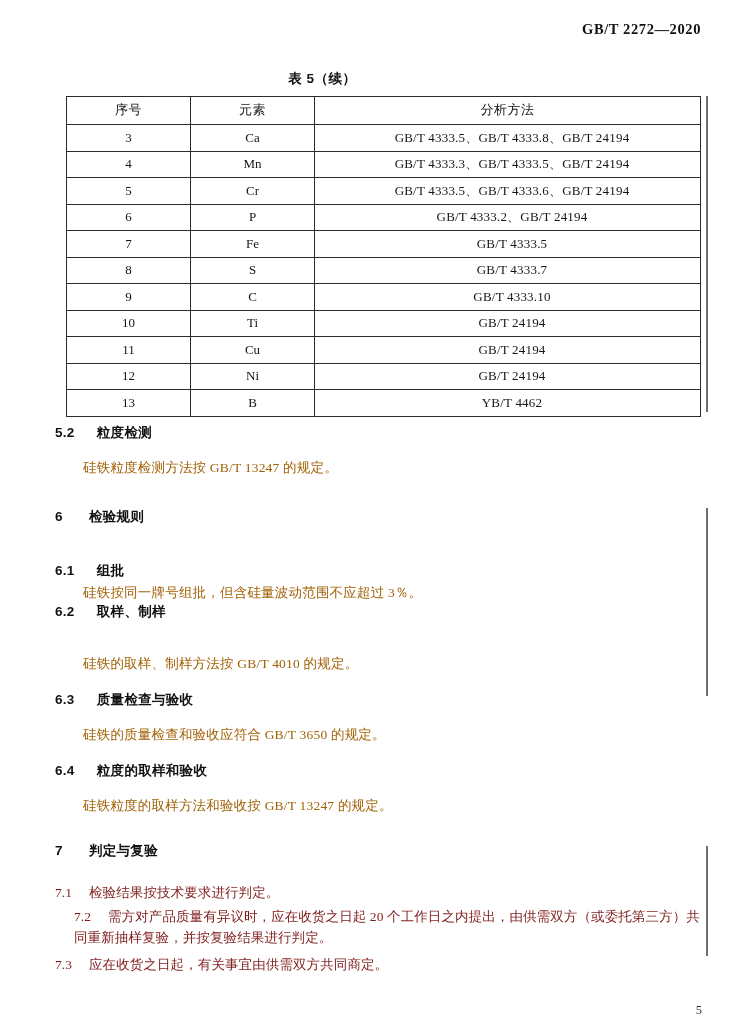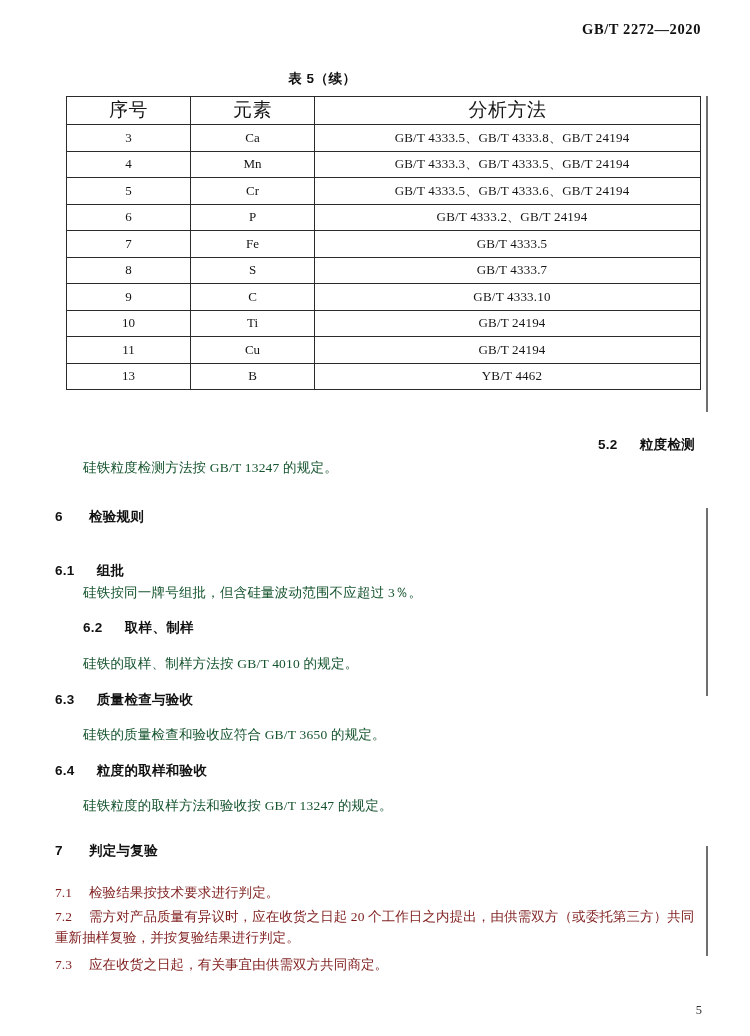--- a/index.html
+++ b/index.html
@@ -76,7 +76,7 @@
   }
   table.spec thead th {
     font-family: "Liberation Sans", "DejaVu Sans", sans-serif;
-    font-size: 19px;
+    font-size: 13px;
     text-align: center;
     height: 27px;
     letter-spacing: 0.5px;

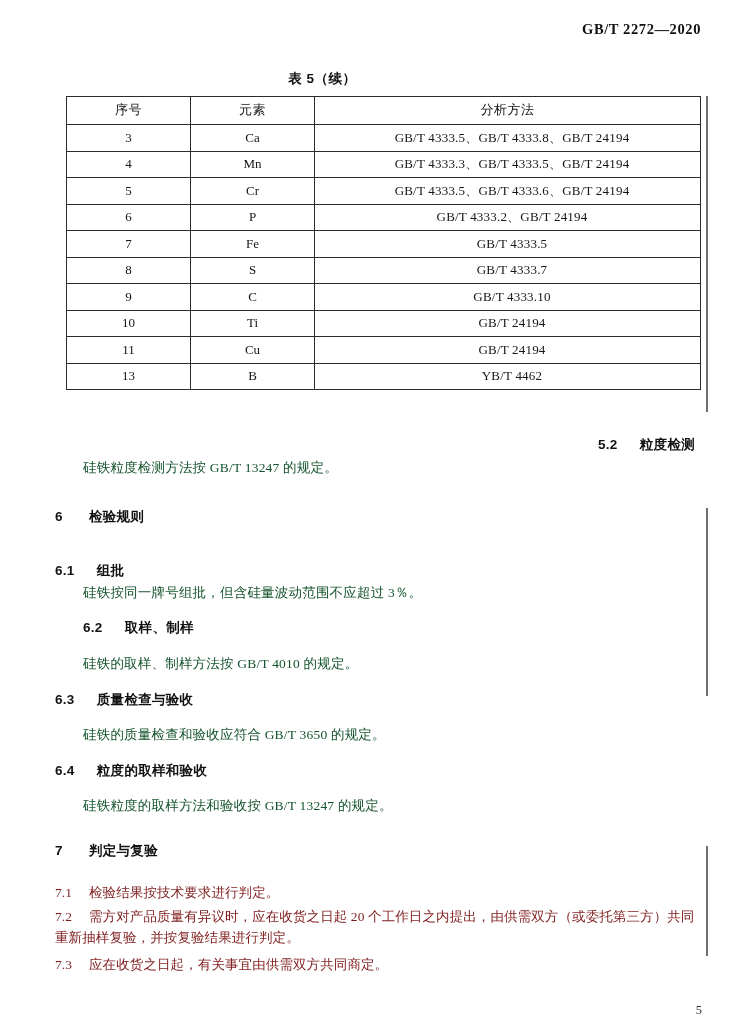--- a/index.html
+++ b/index.html
@@ -233,6 +233,11 @@
           <td class="method">GB/T 24194</td>
         </tr>
         <tr>
+          <td class="num">12</td>
+          <td class="elem">Ni</td>
+          <td class="method">GB/T 24194</td>
+        </tr>
+        <tr>
           <td class="num">13</td>
           <td class="elem">B</td>
           <td class="method">YB/T 4462</td>

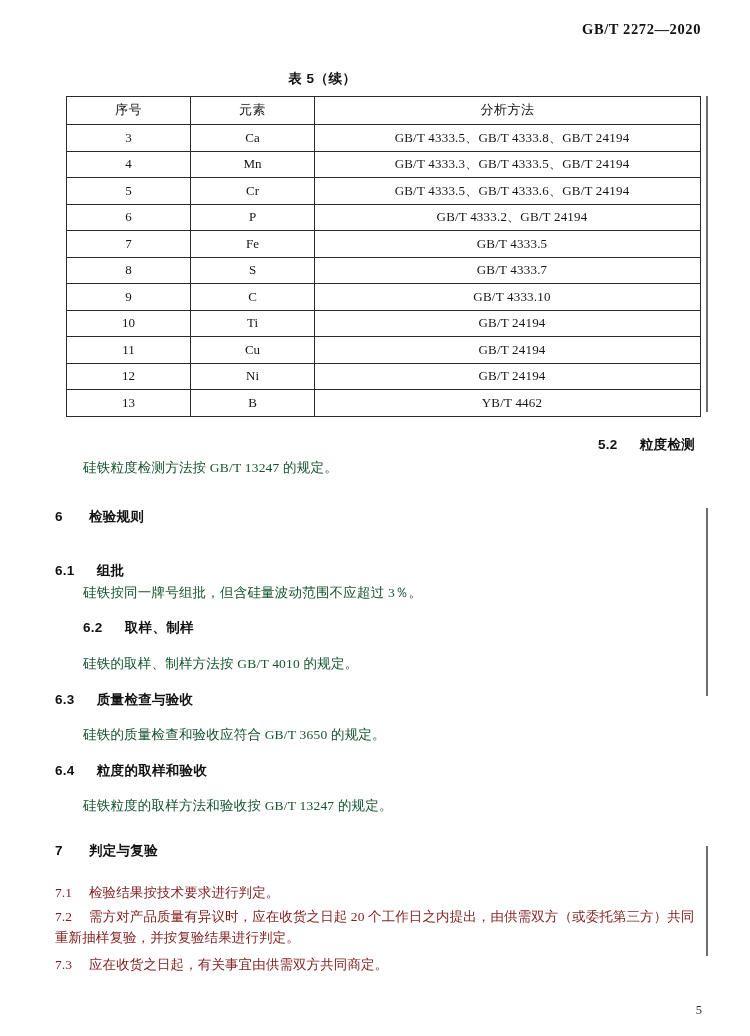--- a/index.html
+++ b/index.html
@@ -250,7 +250,7 @@
 
   <div class="content">
 
-    <div class="blk" style="top:12px;text-align:right;">
+    <div class="blk" style="top:0px;">
       <div class="h-clause">
         <span class="numpart">5.2</span>
         <span style="display:inline-block;width:14px;"></span>

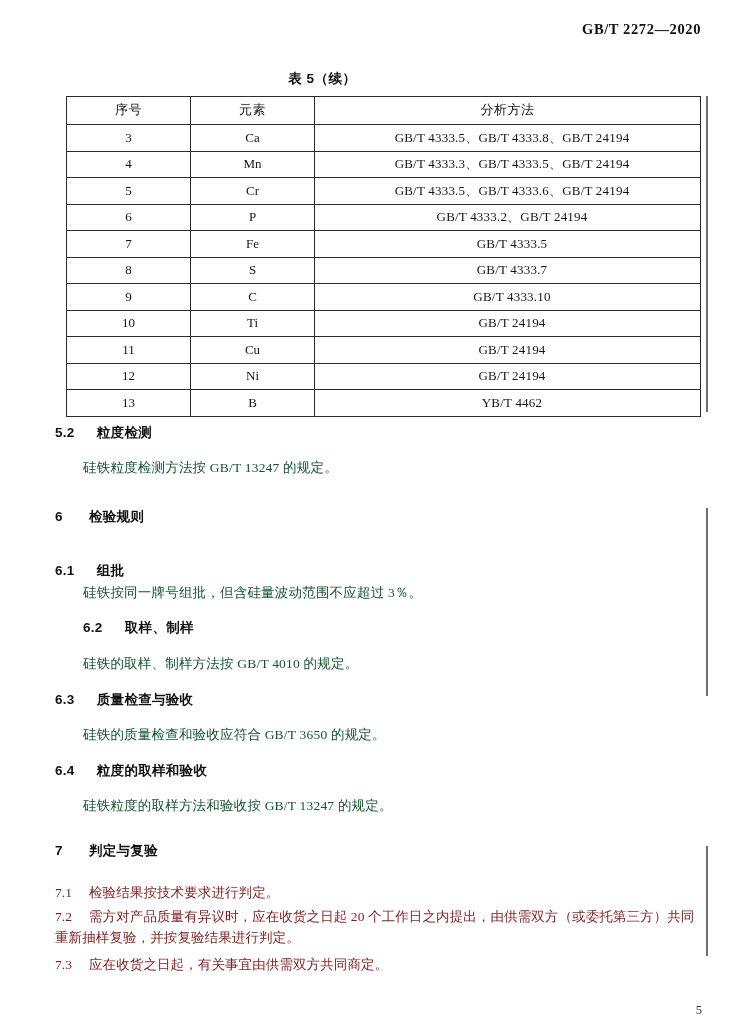--- a/index.html
+++ b/index.html
@@ -124,7 +124,7 @@
   .para {
     font-family: "Liberation Serif", "DejaVu Serif", serif;
     font-size: 13.5px;
-    color: #14532d;
+    color: #a16207;
     letter-spacing: 0.2px;
     line-height: 1.5;
   }

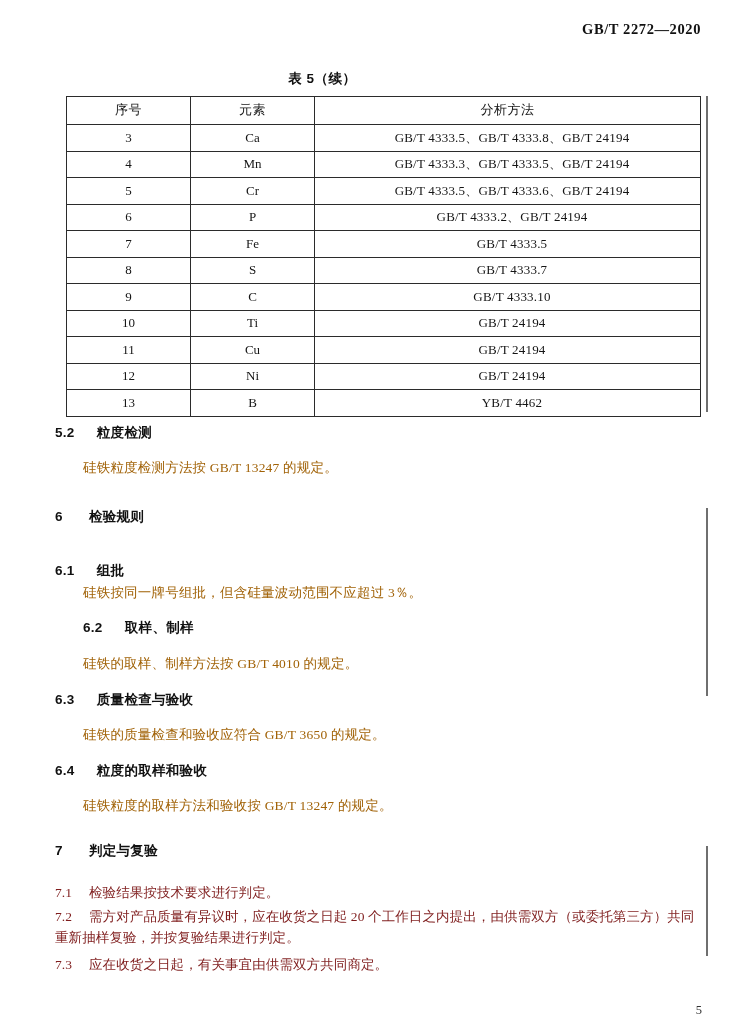--- a/index.html
+++ b/index.html
@@ -280,7 +280,7 @@
       <div class="para indent">硅铁按同一牌号组批，但含硅量波动范围不应超过 3％。</div>
     </div>
 
-    <div class="blk" style="top:195px;margin-left:28px;">
+    <div class="blk" style="top:179px;">
       <div class="h-clause">
         <span class="numpart">6.2</span>
         <span style="display:inline-block;width:14px;"></span>

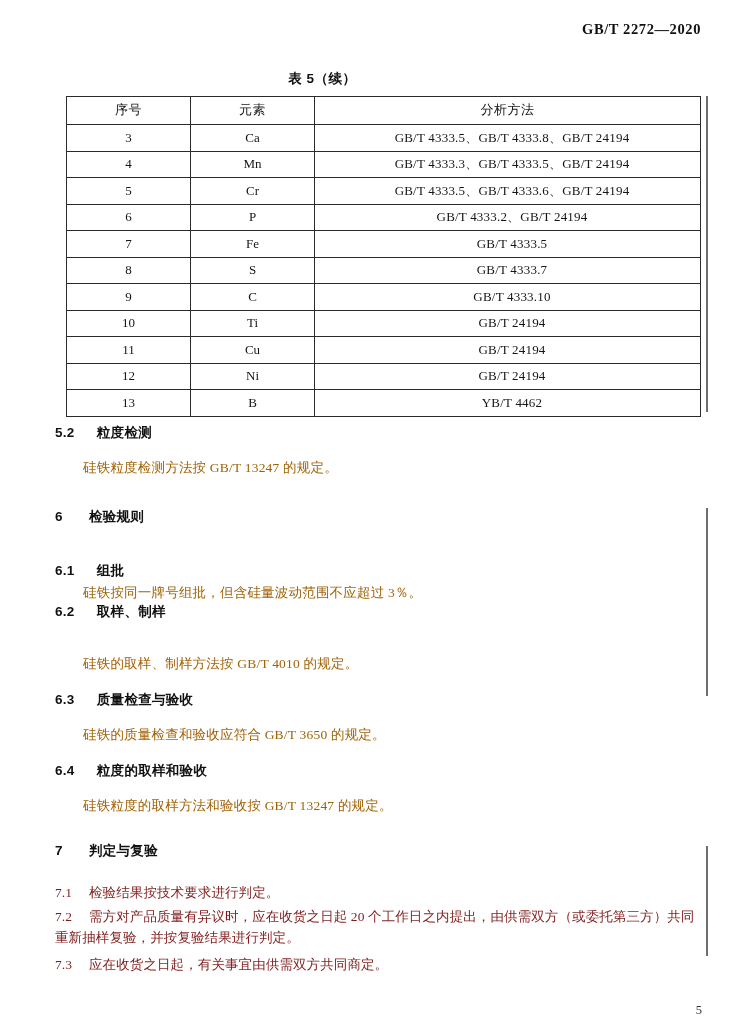--- a/index.html
+++ b/index.html
@@ -327,7 +327,7 @@
       </div>
     </div>
     <div class="blk" style="top:482px; width:652px;">
-      <div class="numbered" style="text-indent:0;">
+      <div class="numbered" style="text-indent:0;margin-left:19px;">
         <span class="lbl">7.2</span><span>需方对产品质量有异议时，应在收货之日起 20 个工作日之内提出，由供需双方（或委托第三方）共同重新抽样复验，并按复验结果进行判定。</span>
       </div>
     </div>

